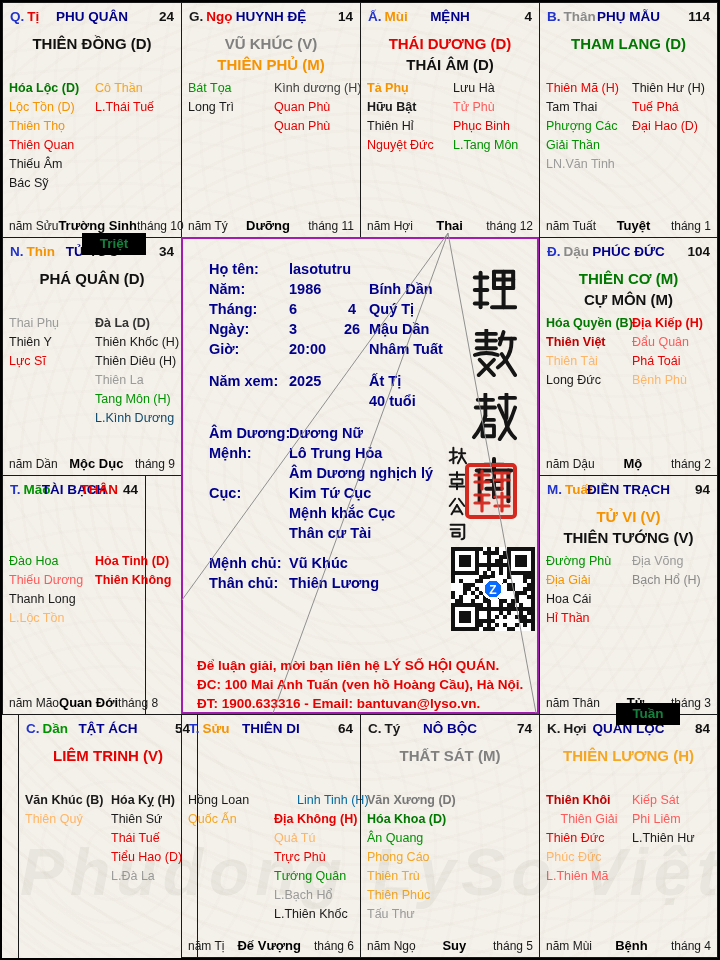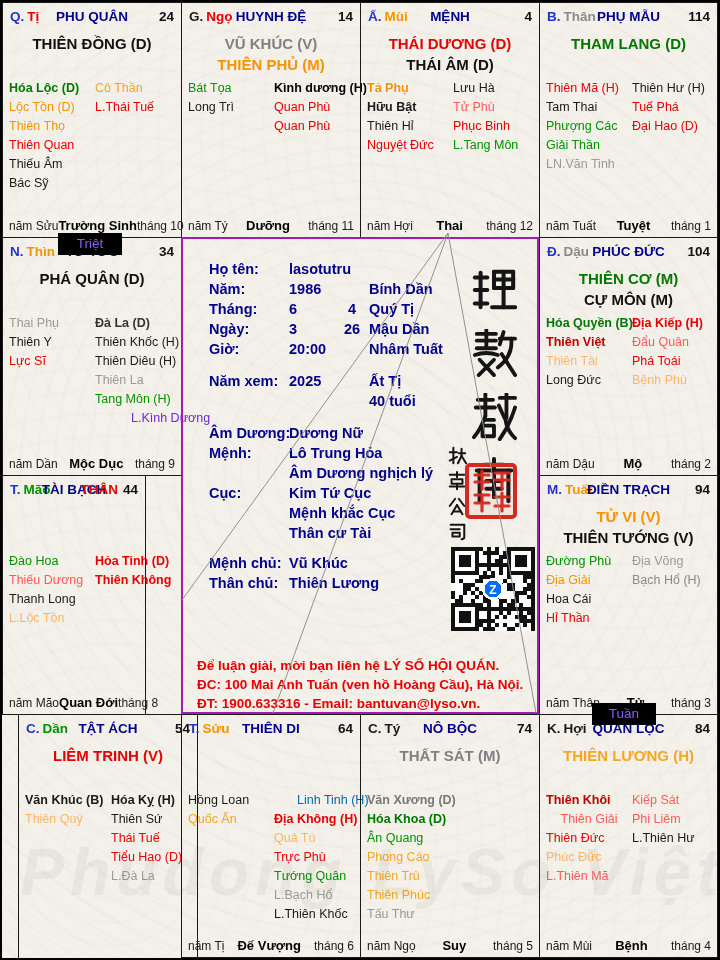--- a/index.html
+++ b/index.html
@@ -102,7 +102,7 @@
           <div style="color: rgb(26, 26, 26);">Long Trì</div>
         </div>
       <div class="col-r">
-          <div style="color: #000000; font-weight: bold;">Kình dương (H)</div>
+          <div style="color: #404040; font-weight: normal;">Kình dương (H)</div>
           <div style="color: rgb(230, 0, 0);">Quan Phù</div>
           <div style="color: rgb(230, 0, 0);">Quan Phù</div>
         </div>

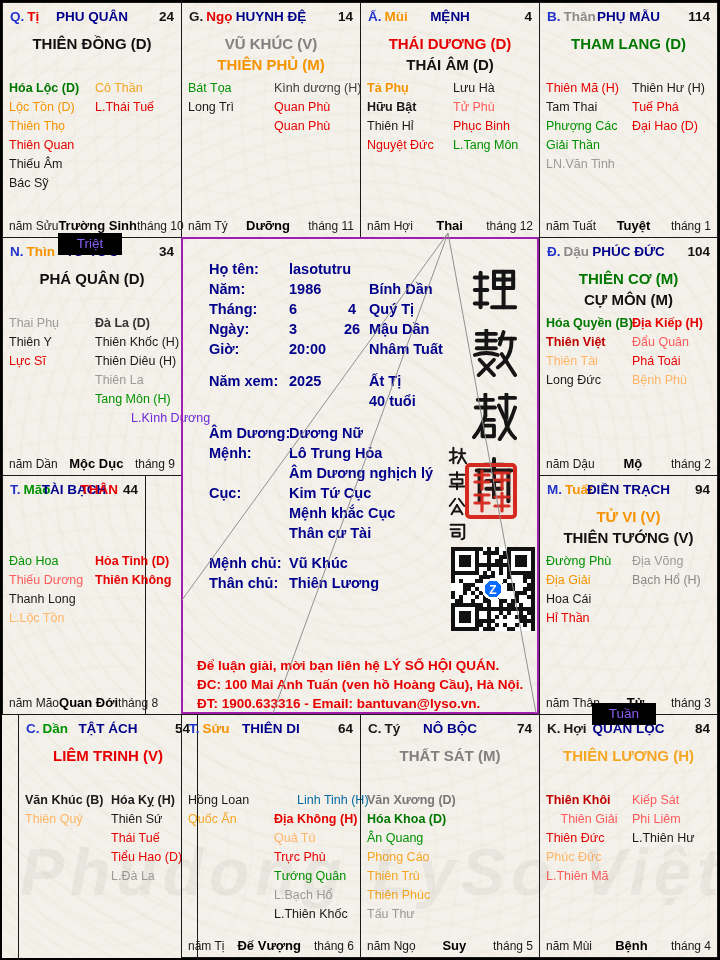--- a/index.html
+++ b/index.html
@@ -27,8 +27,8 @@
   .foot{position:absolute;left:6px;right:6px;bottom:4px;font-size:12px;display:flex;
     justify-content:space-between;align-items:baseline;white-space:nowrap;}
   .foot .stg{font-weight:bold;font-size:13px;color:#000;}
-  .badge{position:absolute;z-index:6;background:#000;color:#8b5cf6;font-weight:normal;font-size:13.5px;
-    text-align:center;line-height:21px;height:22px;width:64px;}
+  .badge{position:absolute;z-index:6;background:#000;color:#15803d;font-weight:bold;font-size:13.5px;
+    text-align:center;line-height:21px;height:22px;width:64px;margin-left:24px;}
   #center{position:absolute;left:179px;top:235px;width:358px;height:477px;border:2px solid #a21caf;
     box-sizing:border-box;z-index:1;}
   .info{position:absolute;left:26px;top:22px;right:112px;}

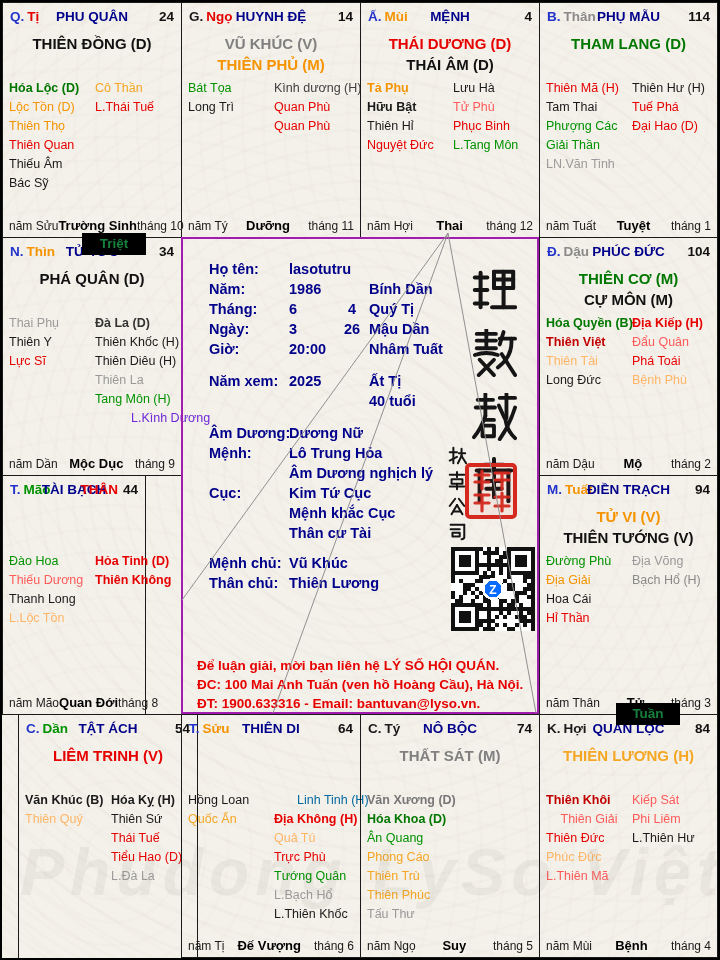--- a/index.html
+++ b/index.html
@@ -196,7 +196,7 @@
           <div style="color: rgb(26, 26, 26);">Thiên Diêu (H)</div>
           <div style="color: rgb(154, 154, 154);">Thiên La</div>
           <div style="color: rgb(0, 146, 0);">Tang Môn (H)</div>
-          <div style="color: #6d28d9; margin-left: 36px;">L.Kình Dương</div>
+          <div style="color: #0c4a6e;">L.Kình Dương</div>
         </div>
     </div>
     <div class="foot">

